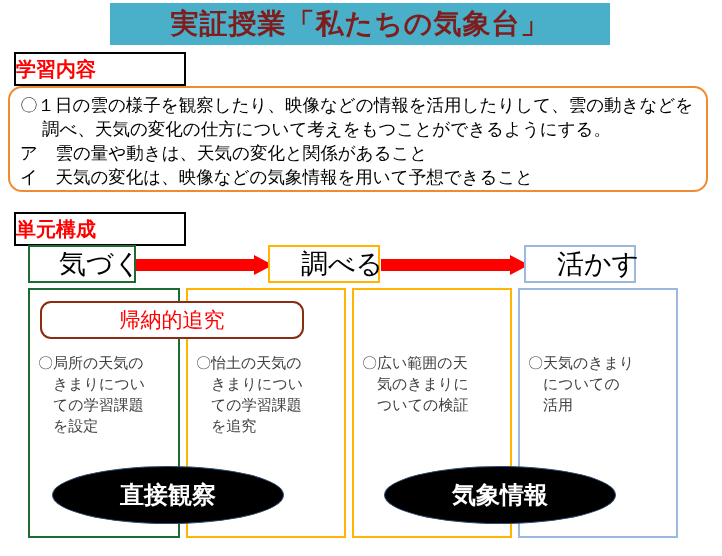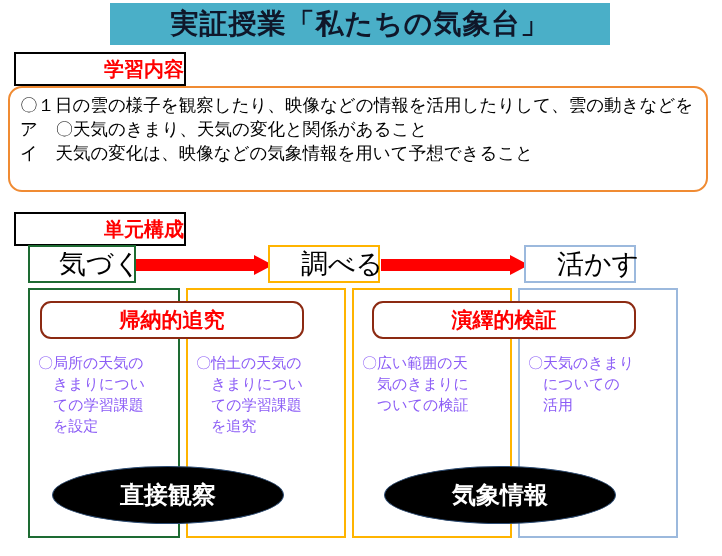--- a/index.html
+++ b/index.html
@@ -36,7 +36,7 @@
     justify-content: center;
   }
   #title-bar .title-text {
-    color: #0f172a;
+    color: #7f1d1d;
     font-size: 28px;
     font-weight: bold;
     letter-spacing: 1px;

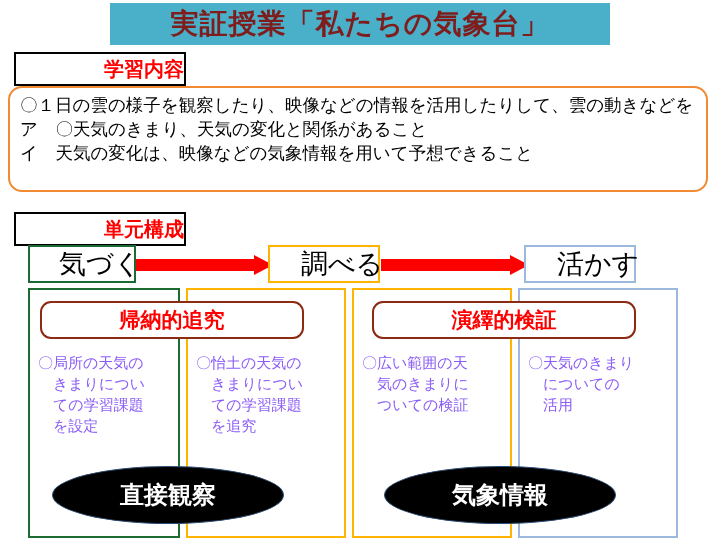--- a/index.html
+++ b/index.html
@@ -50,7 +50,7 @@
     background: #ffffff;
     display: flex;
     align-items: center;
-    justify-content: flex-end;
+    justify-content: flex-start;
   }
   .section-label .lbl-text {
     color: #ff0000;

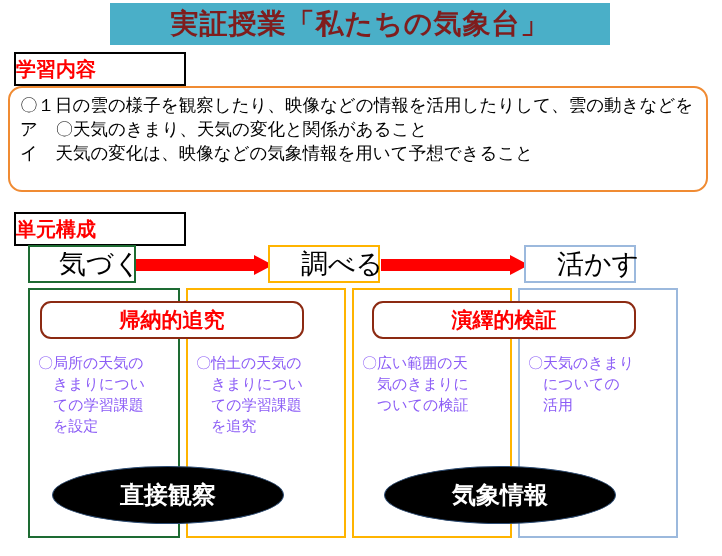--- a/index.html
+++ b/index.html
@@ -246,6 +246,7 @@
 
   <div id="learning-box">
     <div class="lc-line">〇１日の雲の様子を観察したり、映像などの情報を活用したりして、雲の動きなどを</div>
+    <div class="lc-line indent">調べ、天気の変化の仕方について考えをもつことができるようにする。</div>
     <div class="lc-line">ア　〇天気のきまり、天気の変化と関係があること</div>
     <div class="lc-line">イ　天気の変化は、映像などの気象情報を用いて予想できること</div>
   </div>

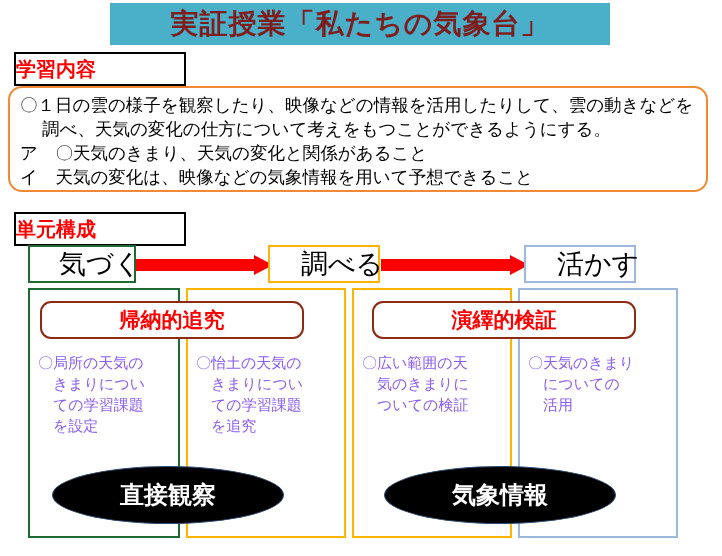--- a/index.html
+++ b/index.html
@@ -247,7 +247,7 @@
   <div id="learning-box">
     <div class="lc-line">〇１日の雲の様子を観察したり、映像などの情報を活用したりして、雲の動きなどを</div>
     <div class="lc-line indent">調べ、天気の変化の仕方について考えをもつことができるようにする。</div>
-    <div class="lc-line">ア　〇天気のきまり、天気の変化と関係があること</div>
+    <div class="lc-line">ア　雲の量や動きは、天気の変化と関係があること</div>
     <div class="lc-line">イ　天気の変化は、映像などの気象情報を用いて予想できること</div>
   </div>
 

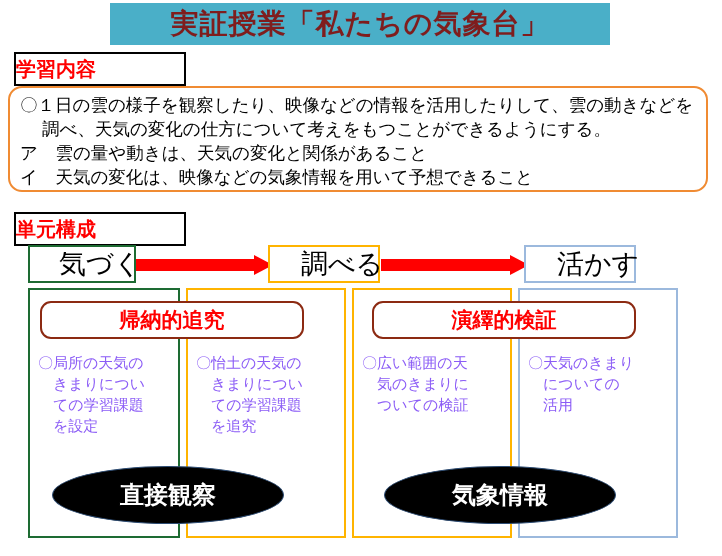--- a/index.html
+++ b/index.html
@@ -201,7 +201,7 @@
   }
   .inquiry .inq-text {
     color: #ff0000;
-    font-weight: bold;
+    font-weight: normal;
     font-size: 21px;
     white-space: nowrap;
   }

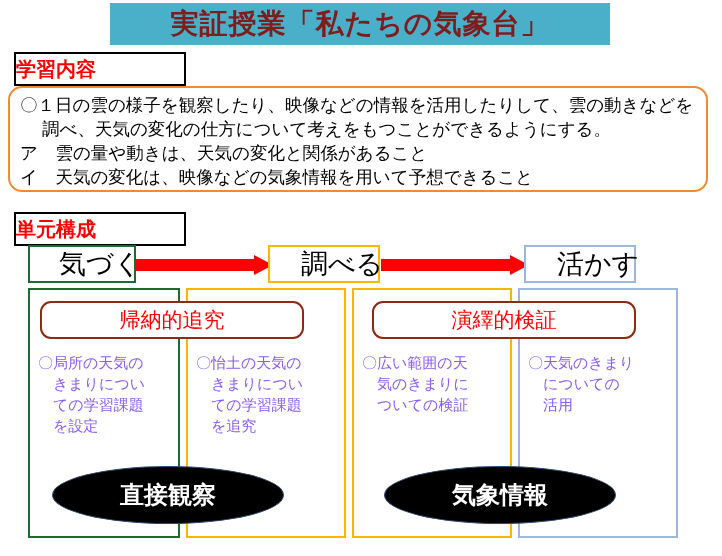--- a/index.html
+++ b/index.html
@@ -311,9 +311,6 @@
   <div class="inquiry" id="inquiry-1">
     <span class="inq-text">帰納的追究</span>
   </div>
-  <div class="inquiry" id="inquiry-2">
-    <span class="inq-text">演繹的検証</span>
-  </div>
 
   <div class="ellipse" id="ellipse-1">
     <span class="ell-text">直接観察</span>

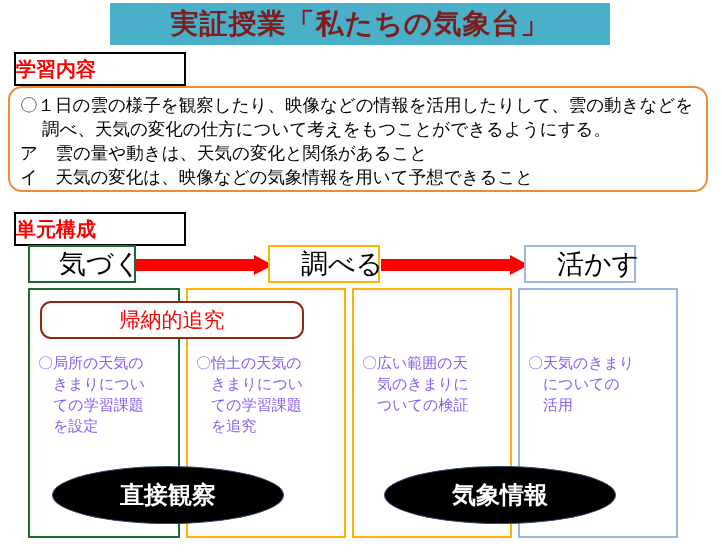--- a/index.html
+++ b/index.html
@@ -181,7 +181,7 @@
     font-size: 15px;
     line-height: 21px;
     white-space: nowrap;
-    color: #8b5cf6;
+    color: #404040;
   }
   .col-line.ind { padding-left: 15px; }
 

